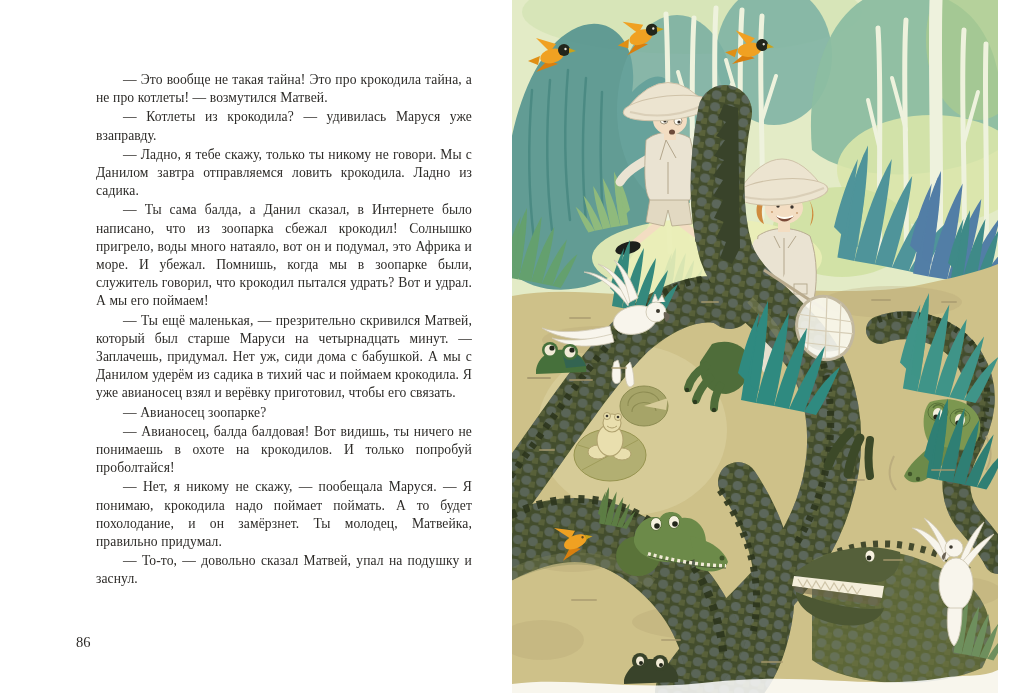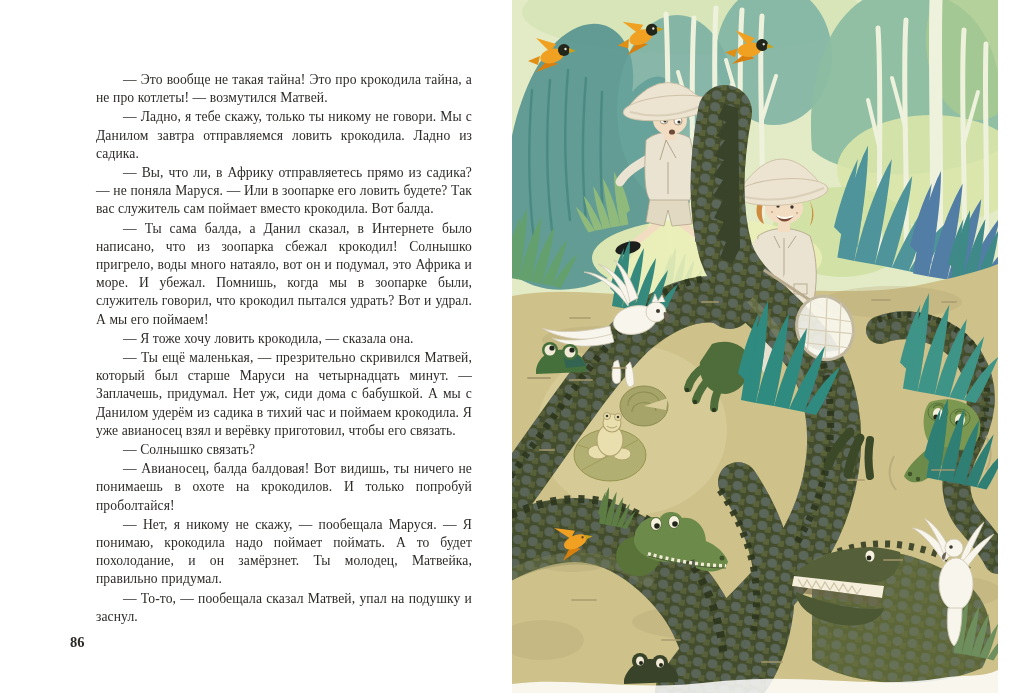--- a/index.html
+++ b/index.html
@@ -30,6 +30,7 @@
   <div>
     <div class="text-block">
         <p>— Это вообще не такая тайна! Это про крокодила тайна, а не про котлеты! — возмутился Матвей.</p>
+        <p>— Котлеты из крокодила? — удивилась Маруся уже взаправду.</p>
         <p>— Ладно, я тебе скажу, только ты никому не говори. Мы с Данилом завтра отправляемся ловить крокодила. Ладно из садика.</p>
         <p>— Вы, что ли, в Африку отправляетесь прямо из садика? — не поняла Маруся. — Или в зоопарке его ловить будете? Так вас служитель сам поймает вместо крокодила. Вот балда.</p>
         <p>— Ты сама балда, а Данил сказал, в Интернете было написано, что из зоопарка сбежал крокодил! Солнышко пригрело, воды много натаяло, вот он и подумал, это Африка и море. И убежал. Помнишь, когда мы в зоопарке были, служитель говорил, что крокодил пытался удрать? Вот и удрал. А мы его поймаем!</p>

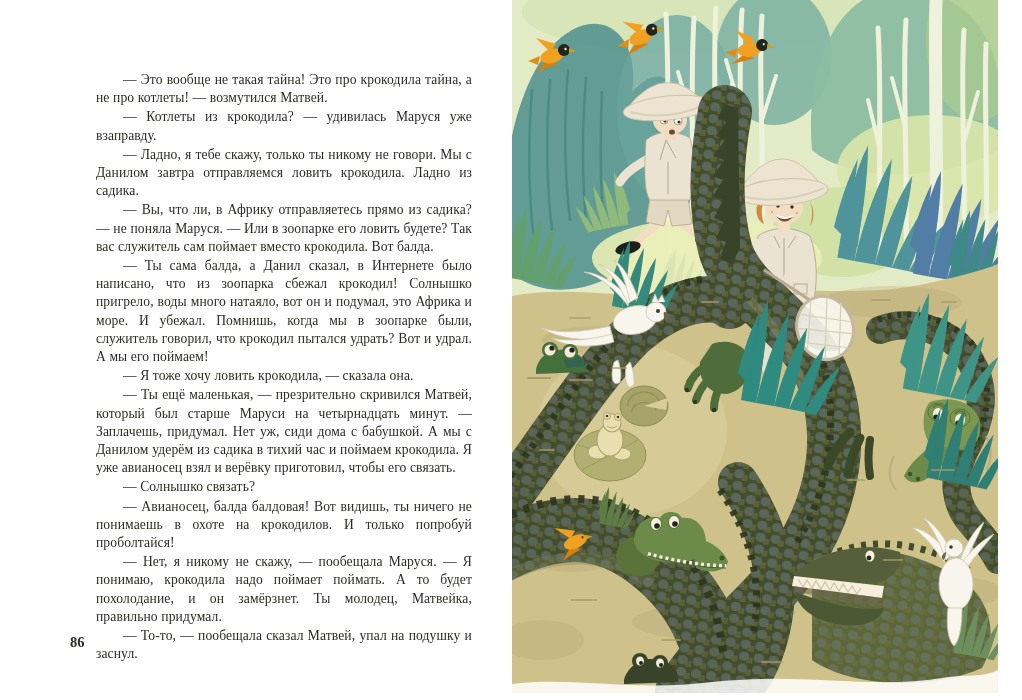--- a/index.html
+++ b/index.html
@@ -32,7 +32,6 @@
         <p>— Это вообще не такая тайна! Это про крокодила тайна, а не про котлеты! — возмутился Матвей.</p>
         <p>— Котлеты из крокодила? — удивилась Маруся уже взаправду.</p>
         <p>— Ладно, я тебе скажу, только ты никому не говори. Мы с Данилом завтра отправляемся ловить крокодила. Ладно из садика.</p>
-        <p>— Вы, что ли, в Африку отправляетесь прямо из садика? — не поняла Маруся. — Или в зоопарке его ловить будете? Так вас служитель сам поймает вместо крокодила. Вот балда.</p>
         <p>— Ты сама балда, а Данил сказал, в Интернете было написано, что из зоопарка сбежал крокодил! Солнышко пригрело, воды много натаяло, вот он и подумал, это Африка и море. И убежал. Помнишь, когда мы в зоопарке были, служитель говорил, что крокодил пытался удрать? Вот и удрал. А мы его поймаем!</p>
         <p>— Я тоже хочу ловить крокодила, — сказала она.</p>
         <p>— Ты ещё маленькая, — презрительно скривился Матвей, который был старше Маруси на четырнадцать минут. — Заплачешь, придумал. Нет уж, сиди дома с бабушкой. А мы с Данилом удерём из садика в тихий час и поймаем крокодила. Я уже авианосец взял и верёвку приготовил, чтобы его связать.</p>

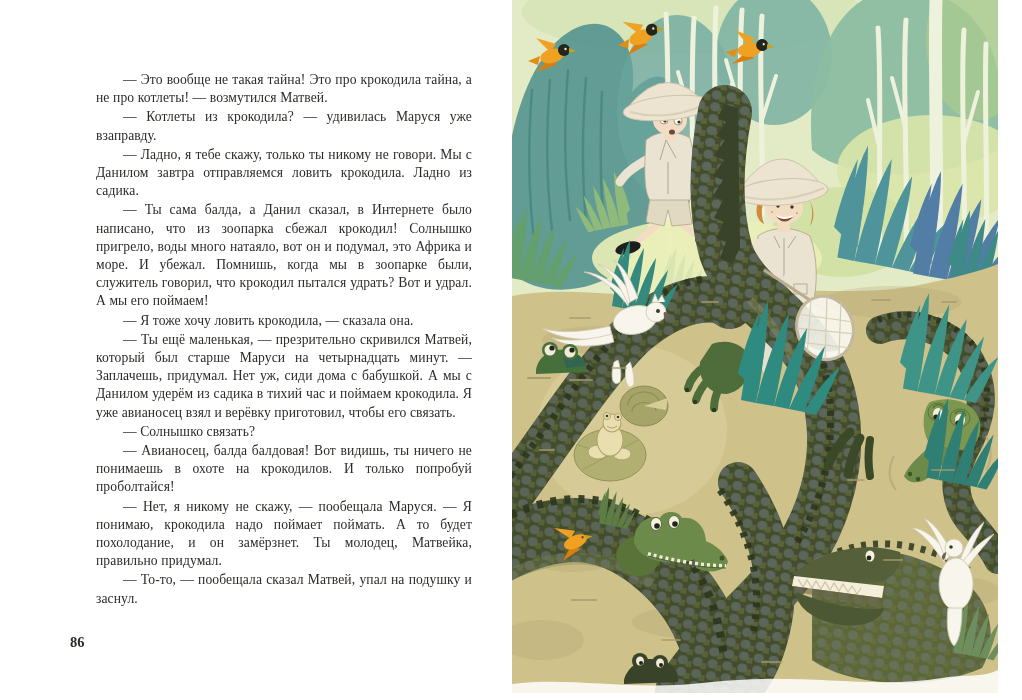--- a/index.html
+++ b/index.html
@@ -33,7 +33,6 @@
         <p>— Котлеты из крокодила? — удивилась Маруся уже взаправду.</p>
         <p>— Ладно, я тебе скажу, только ты никому не говори. Мы с Данилом завтра отправляемся ловить крокодила. Ладно из садика.</p>
         <p>— Ты сама балда, а Данил сказал, в Интернете было написано, что из зоопарка сбежал крокодил! Солнышко пригрело, воды много натаяло, вот он и подумал, это Африка и море. И убежал. Помнишь, когда мы в зоопарке были, служитель говорил, что крокодил пытался удрать? Вот и удрал. А мы его поймаем!</p>
-        <p>— Я тоже хочу ловить крокодила, — сказала она.</p>
         <p>— Ты ещё маленькая, — презрительно скривился Матвей, который был старше Маруси на четырнадцать минут. — Заплачешь, придумал. Нет уж, сиди дома с бабушкой. А мы с Данилом удерём из садика в тихий час и поймаем крокодила. Я уже авианосец взял и верёвку приготовил, чтобы его связать.</p>
         <p>— Солнышко связать?</p>
         <p>— Авианосец, балда балдовая! Вот видишь, ты ничего не понимаешь в охоте на крокодилов. И только попробуй проболтайся!</p>

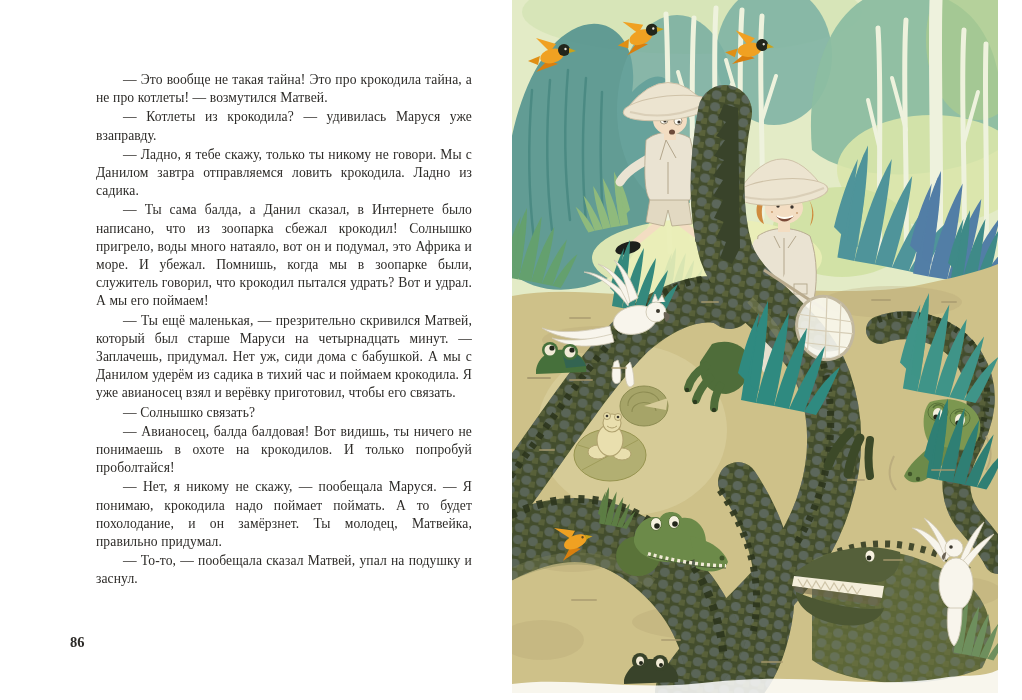--- a/index.html
+++ b/index.html
@@ -34,7 +34,7 @@
         <p>— Ладно, я тебе скажу, только ты никому не говори. Мы с Данилом завтра отправляемся ловить крокодила. Ладно из садика.</p>
         <p>— Ты сама балда, а Данил сказал, в Интернете было написано, что из зоопарка сбежал крокодил! Солнышко пригрело, воды много натаяло, вот он и подумал, это Африка и море. И убежал. Помнишь, когда мы в зоопарке были, служитель говорил, что крокодил пытался удрать? Вот и удрал. А мы его поймаем!</p>
         <p>— Ты ещё маленькая, — презрительно скривился Матвей, который был старше Маруси на четырнадцать минут. — Заплачешь, придумал. Нет уж, сиди дома с бабушкой. А мы с Данилом удерём из садика в тихий час и поймаем крокодила. Я уже авианосец взял и верёвку приготовил, чтобы его связать.</p>
-        <p>— Солнышко связать?</p>
+        <p>— Авианосец зоопарке?</p>
         <p>— Авианосец, балда балдовая! Вот видишь, ты ничего не понимаешь в охоте на крокодилов. И только попробуй проболтайся!</p>
         <p>— Нет, я никому не скажу, — пообещала Маруся. — Я понимаю, крокодила надо поймает поймать. А то будет похолодание, и он замёрзнет. Ты молодец, Матвейка, правильно придумал.</p>
         <p>— То-то, — пообещала сказал Матвей, упал на подушку и заснул.</p>

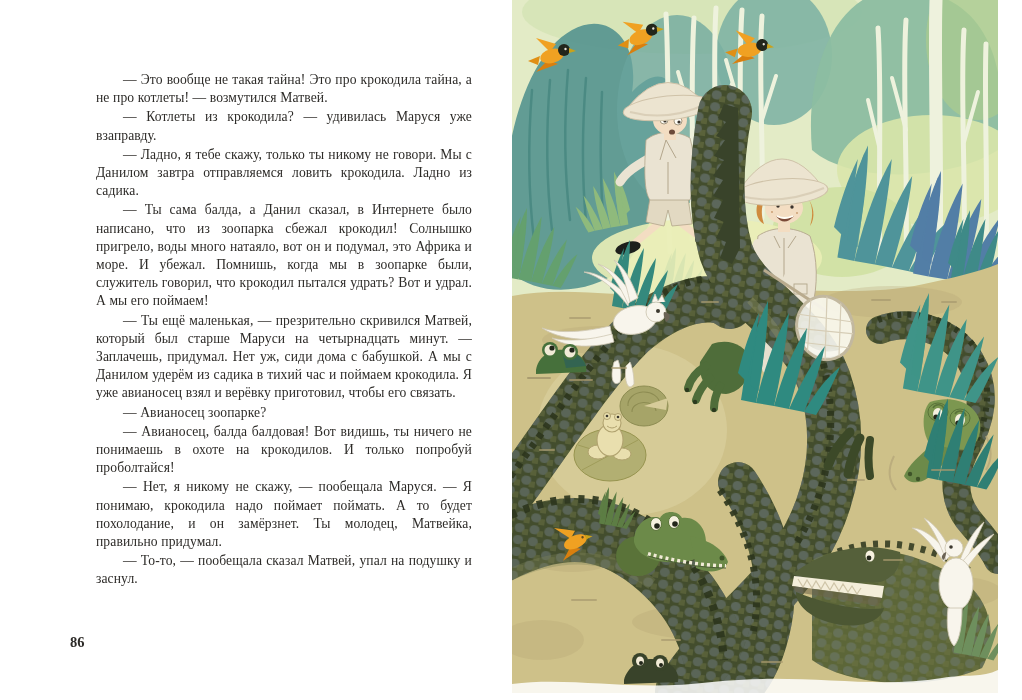--- a/index.html
+++ b/index.html
@@ -37,7 +37,7 @@
         <p>— Авианосец зоопарке?</p>
         <p>— Авианосец, балда балдовая! Вот видишь, ты ничего не понимаешь в охоте на крокодилов. И только попробуй проболтайся!</p>
         <p>— Нет, я никому не скажу, — пообещала Маруся. — Я понимаю, крокодила надо поймает поймать. А то будет похолодание, и он замёрзнет. Ты молодец, Матвейка, правильно придумал.</p>
-        <p>— То-то, — пообещала сказал Матвей, упал на подушку и заснул.</p>
+        <p>— То-то, — довольно сказал Матвей, упал на подушку и заснул.</p>
       </div>
     <div class="page-number">86</div>
   </div>

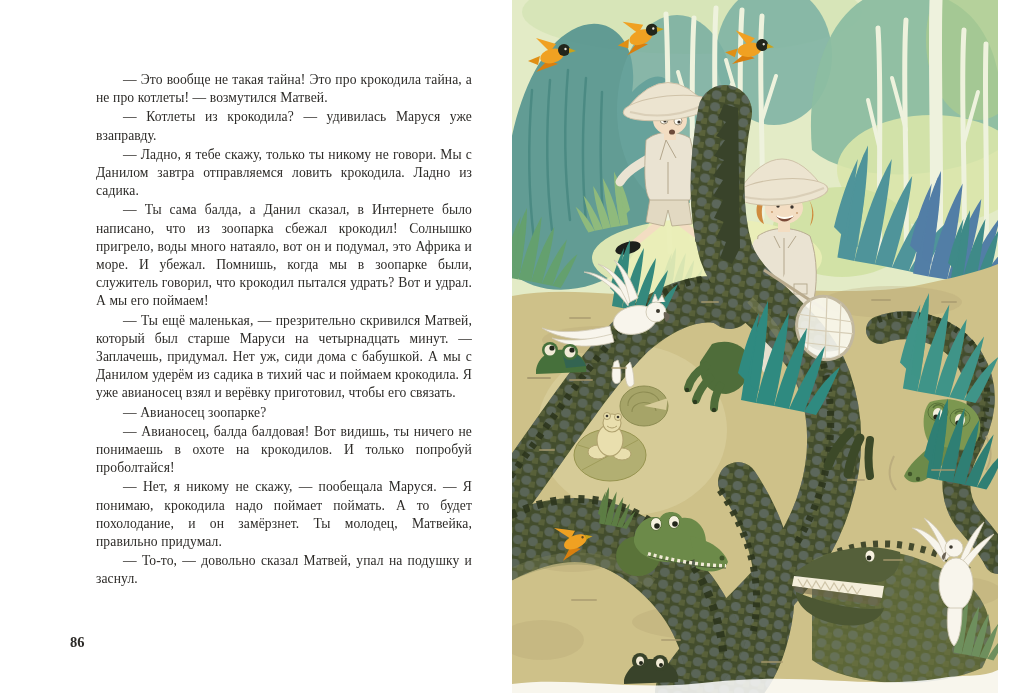--- a/index.html
+++ b/index.html
@@ -16,8 +16,8 @@
   }
   .text-block p{margin:1px;text-indent:27px;}
   .page-number{
-    position:absolute;left:70px;top:634px;
-    font-size:14.5px;color:var(--ink,#2d2b28);font-weight:bold;
+    position:absolute;left:76px;top:634px;
+    font-size:14.5px;color:var(--ink,#2d2b28);
   }
   .illustration{position:absolute;left:512px;top:0;width:486px;height:693px;}
   svg{display:block;}

